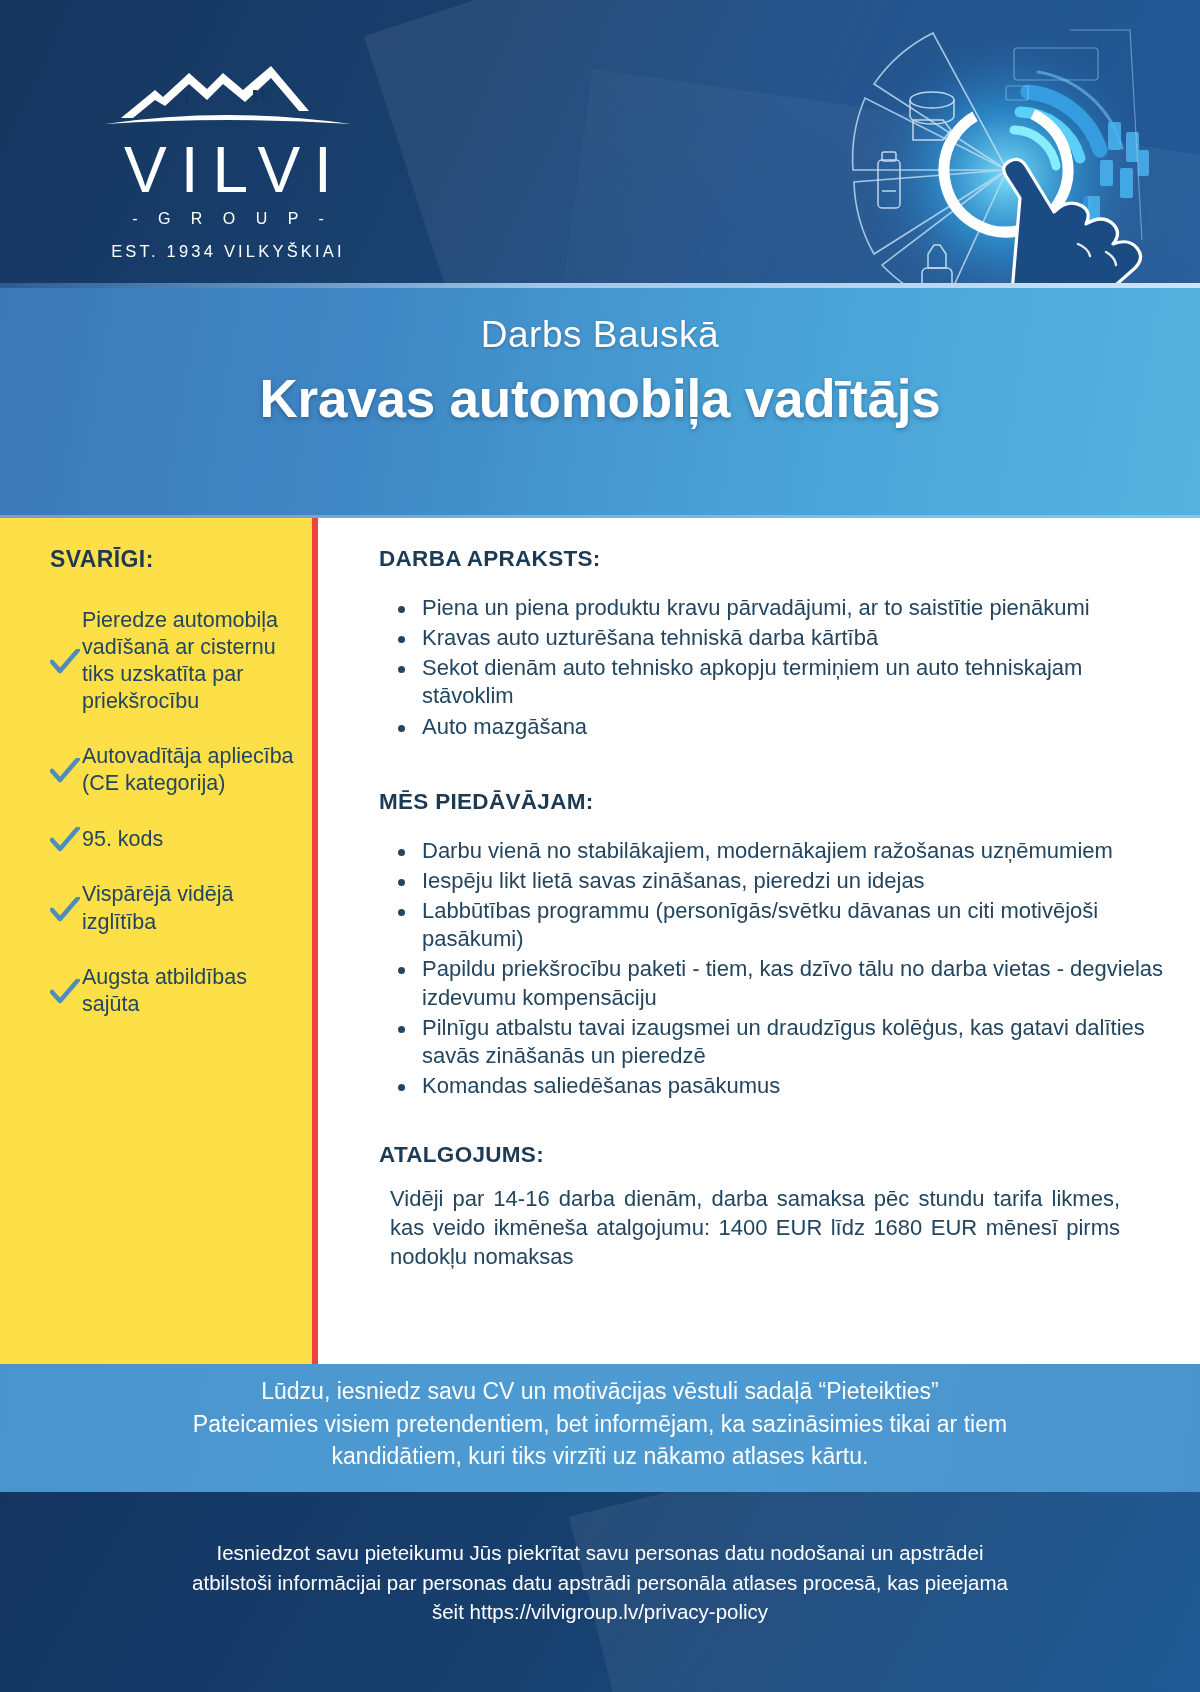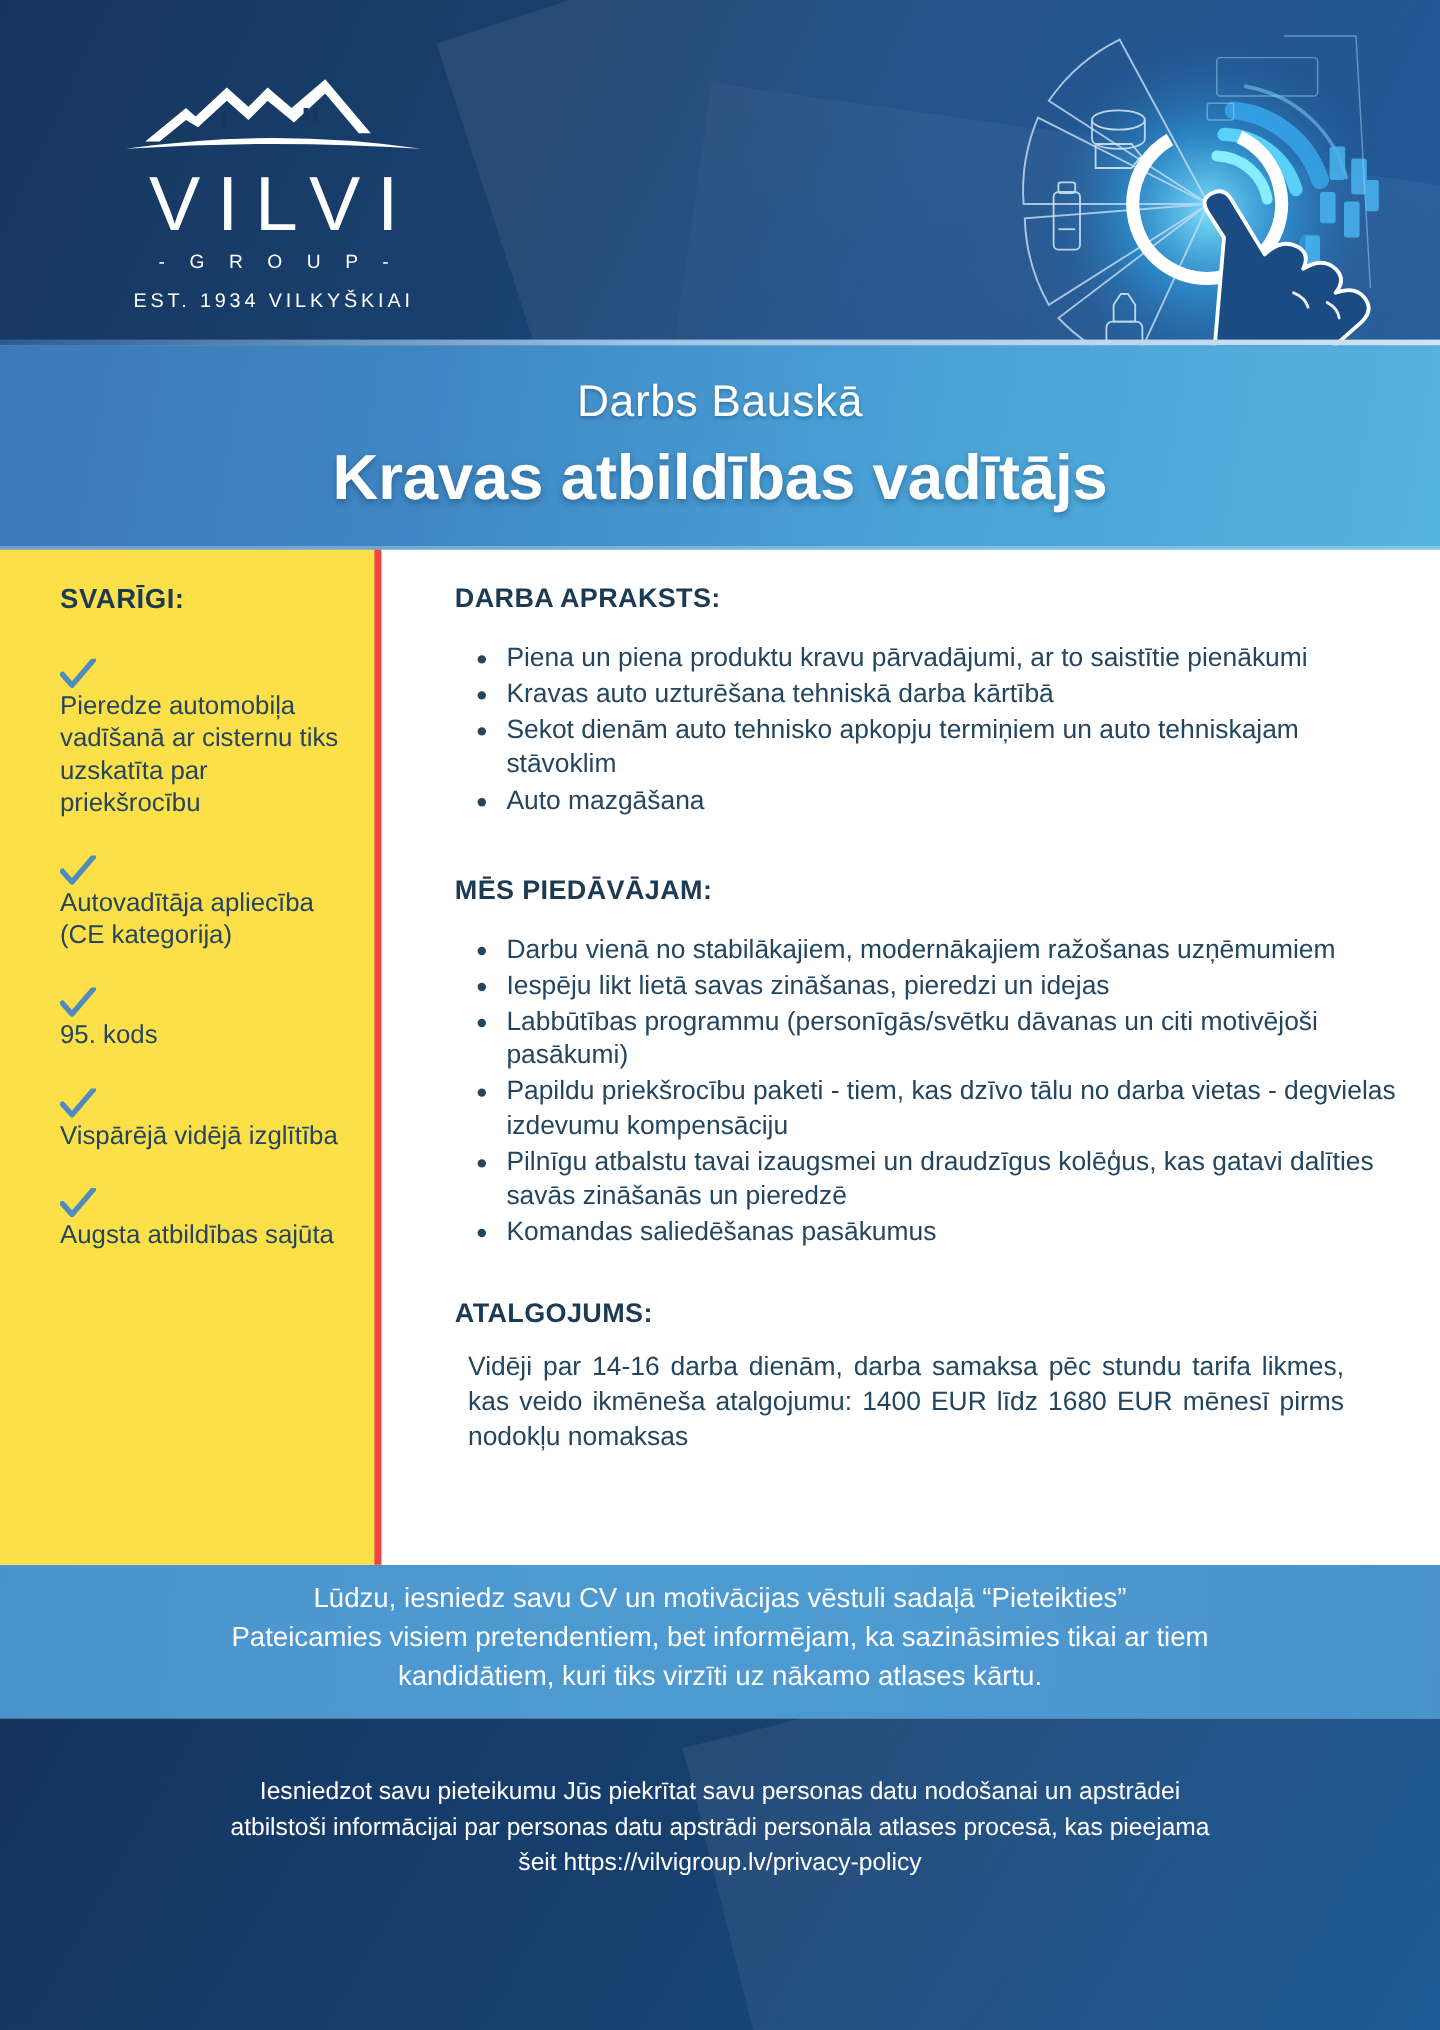--- a/index.html
+++ b/index.html
@@ -94,7 +94,7 @@
   
   .titleband {
     position: relative;
-    height: 170px;
+    height: 230px;
     background: linear-gradient(100deg, #3d79b8 0%, #3f87c4 30%, #49a1d6 62%, #56b2df 100%);
     text-align: center;
     overflow: hidden;

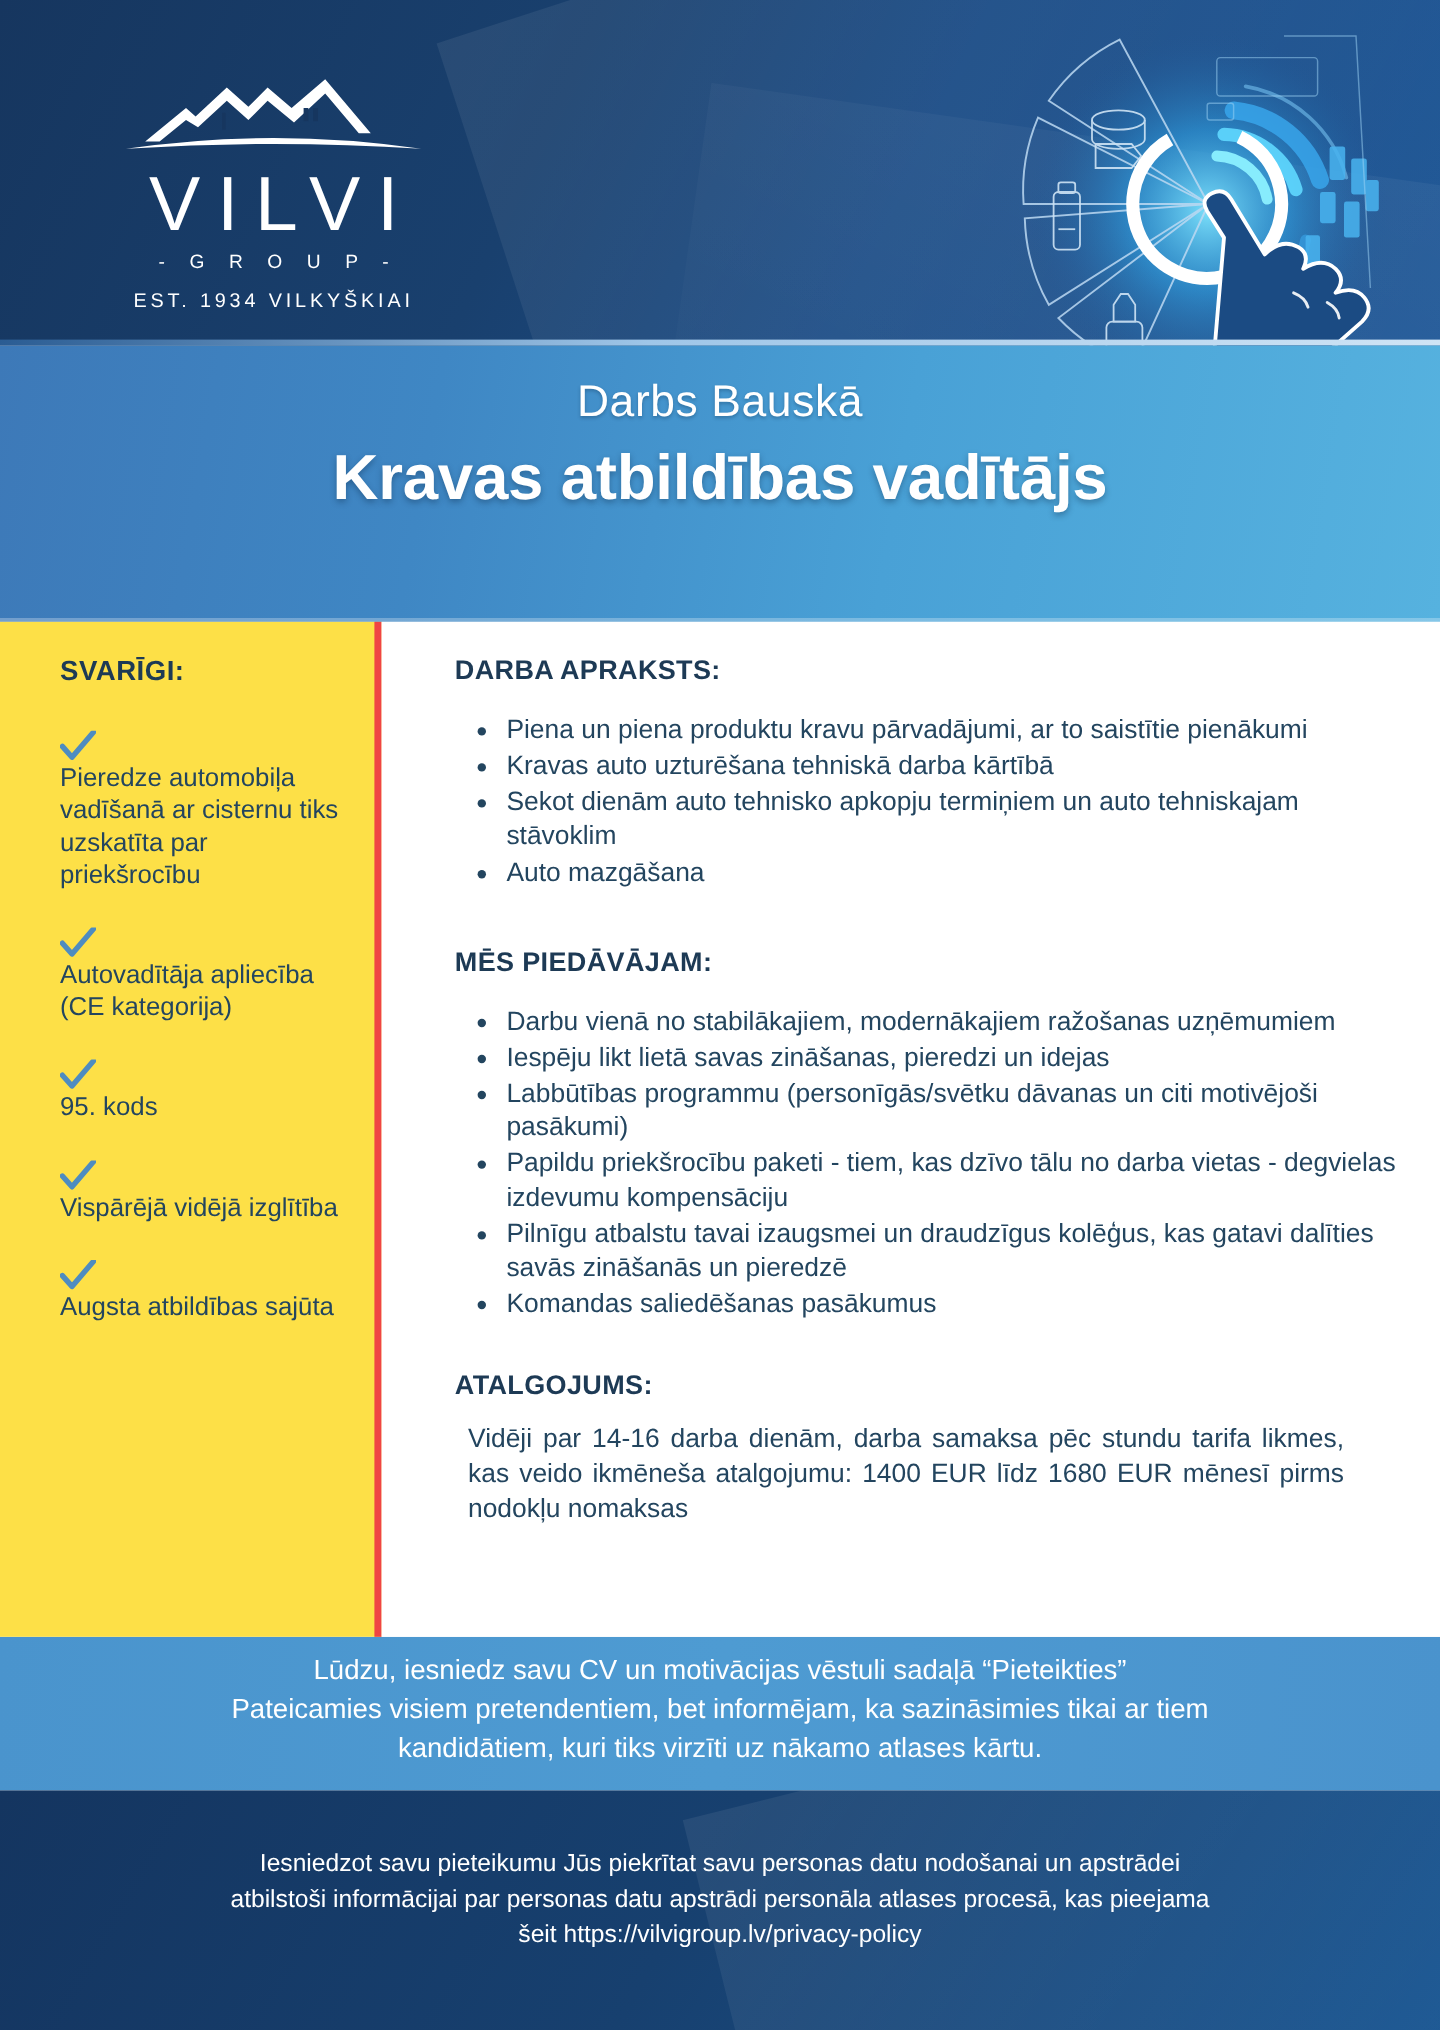--- a/index.html
+++ b/index.html
@@ -338,7 +338,7 @@
 
   <div class="titleband">
     <div class="kicker">Darbs Bauskā</div>
-    <div class="jobtitle">Kravas atbildības vadītājs</div>
+    <div class="jobtitle">Kravas automobiļa vadītājs</div>
   </div>
 
   <div class="body">

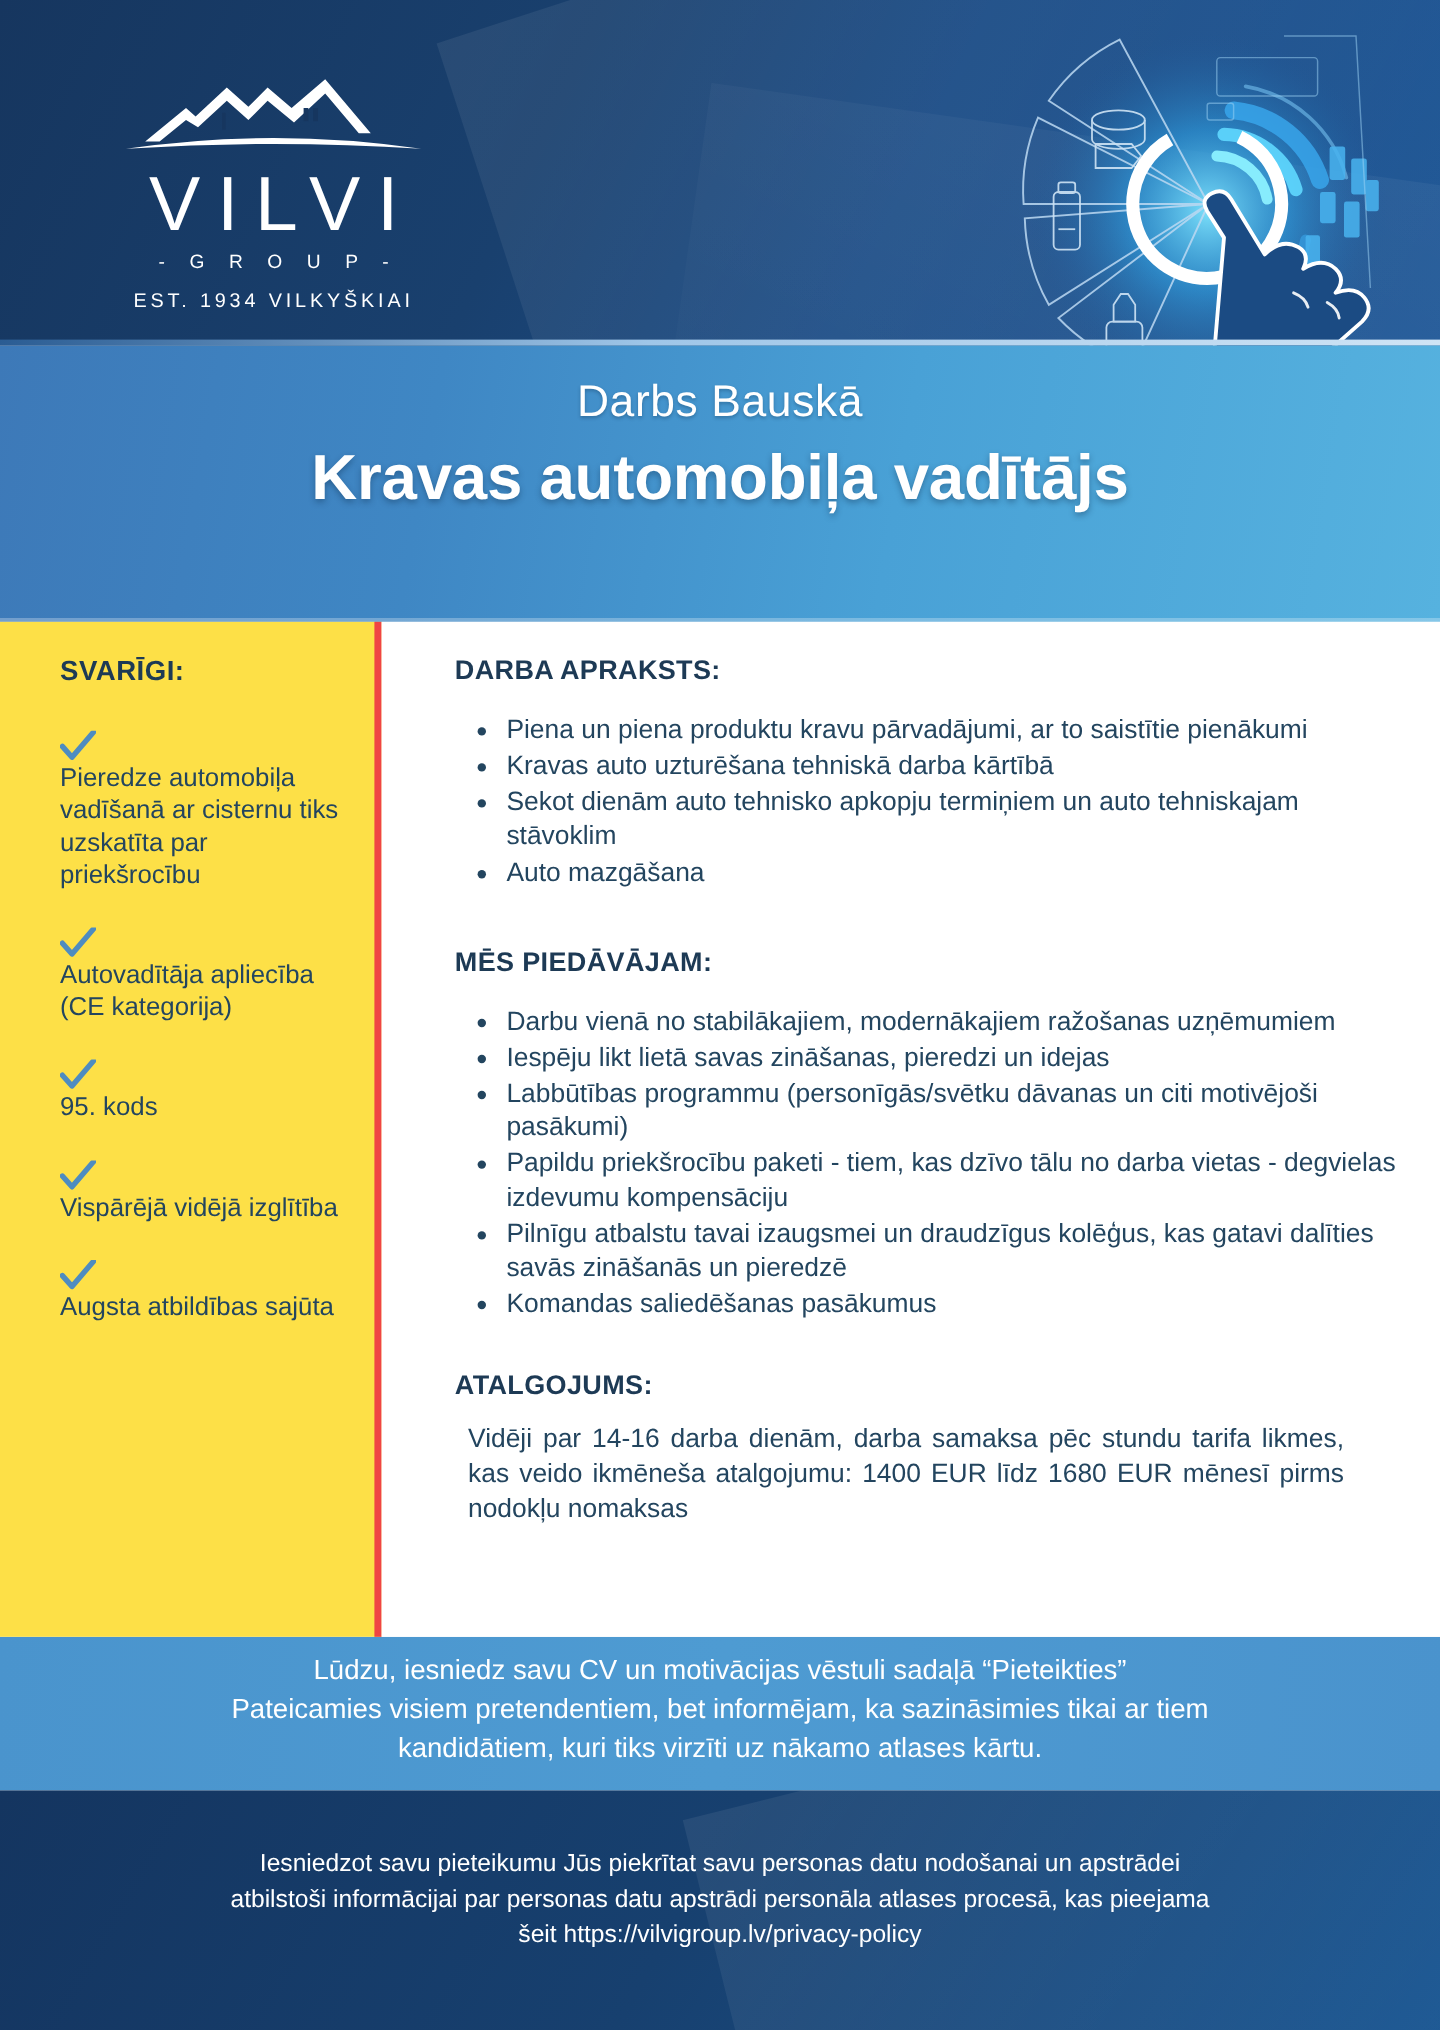--- a/index.html
+++ b/index.html
@@ -142,9 +142,8 @@
   }
   .side-item {
     display: flex;
-    align-items: flex-start;
+    align-items: center;
     margin-bottom: 28px;
-    flex-direction: column;
   }
   .check {
     flex: 0 0 auto;

